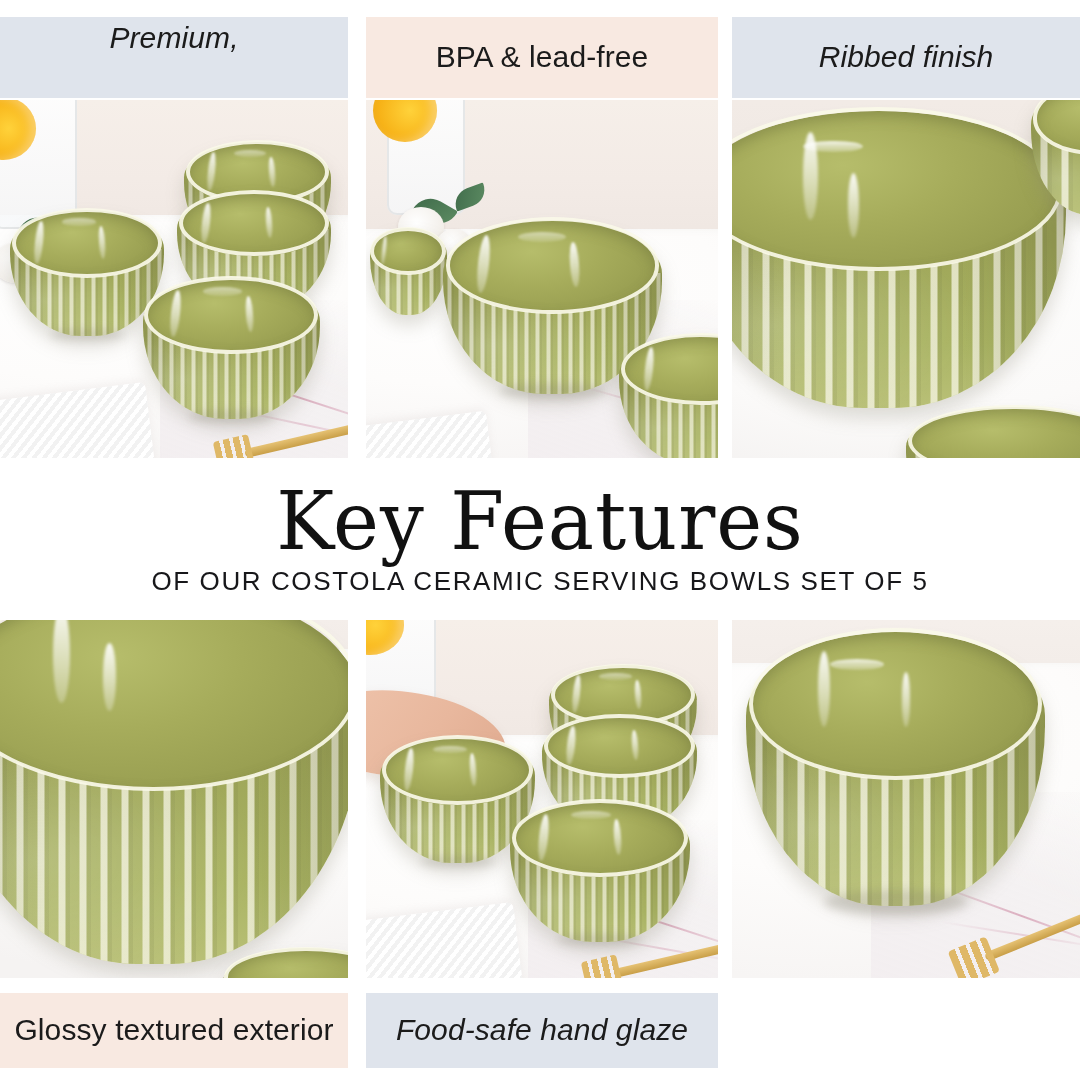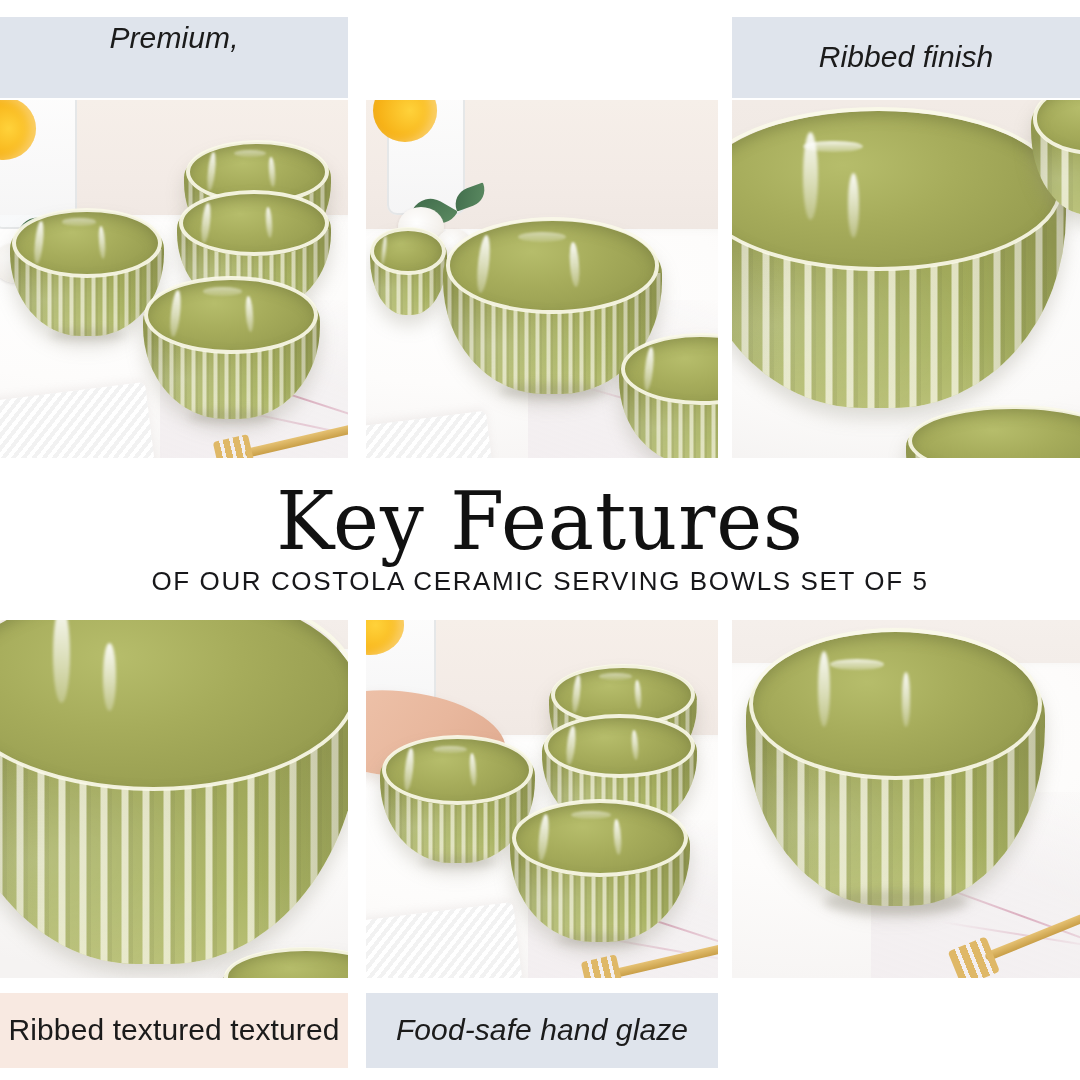--- a/index.html
+++ b/index.html
@@ -223,6 +223,9 @@
     </span>
   </div>
 
+  <div class="chip chip-peach" id="chip-t2">
+    <span>BPA &amp; lead-free</span>
+  </div>
 
   <div class="chip chip-blue" id="chip-t3">
     <span>Ribbed finish</span>

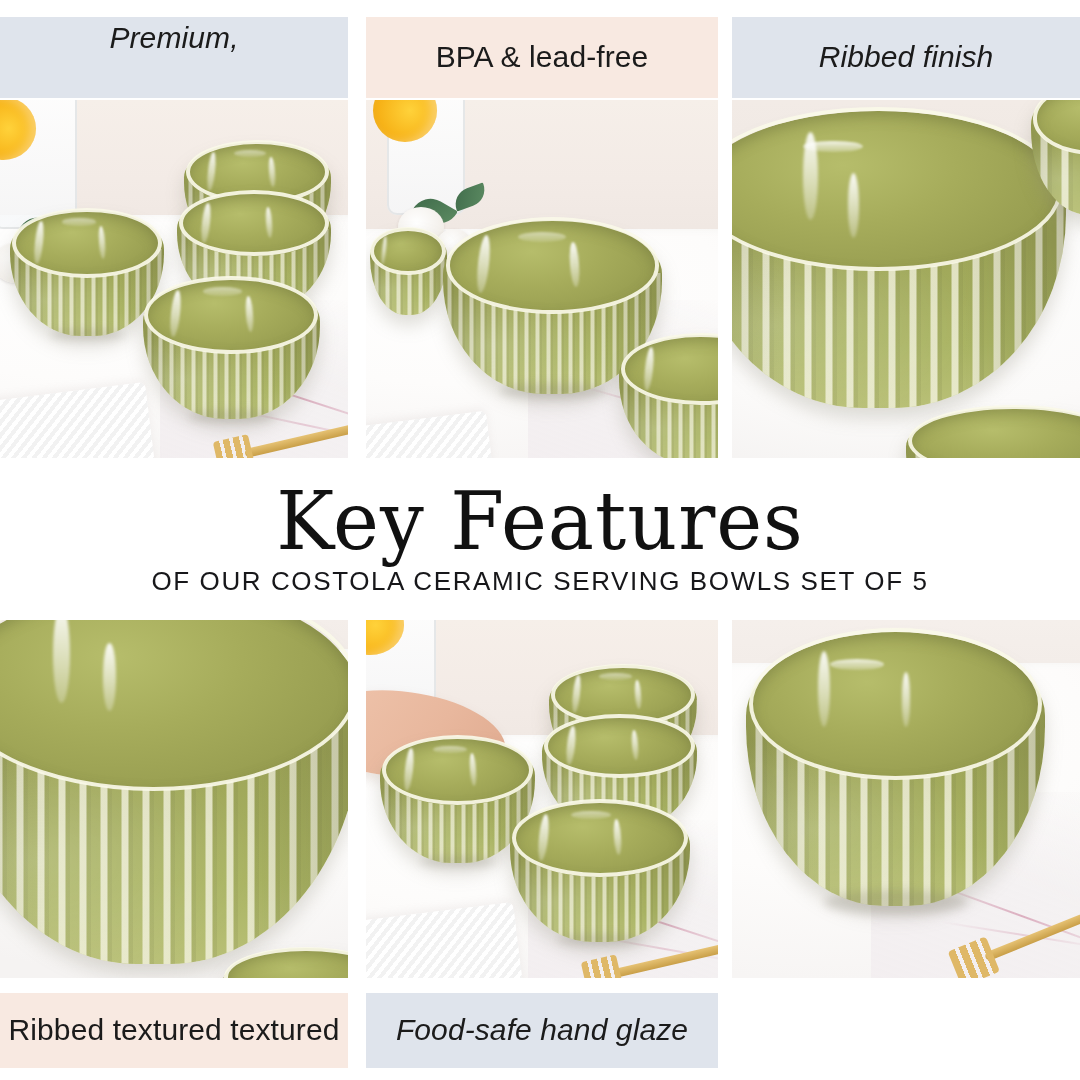--- a/index.html
+++ b/index.html
@@ -530,7 +530,7 @@
   </div>
 
   <div class="chip chip-peach" id="chip-b1">
-    <span>Ribbed textured textured</span>
+    <span>Glossy textured exterior</span>
   </div>
 
   <div class="chip chip-blue" id="chip-b2">

